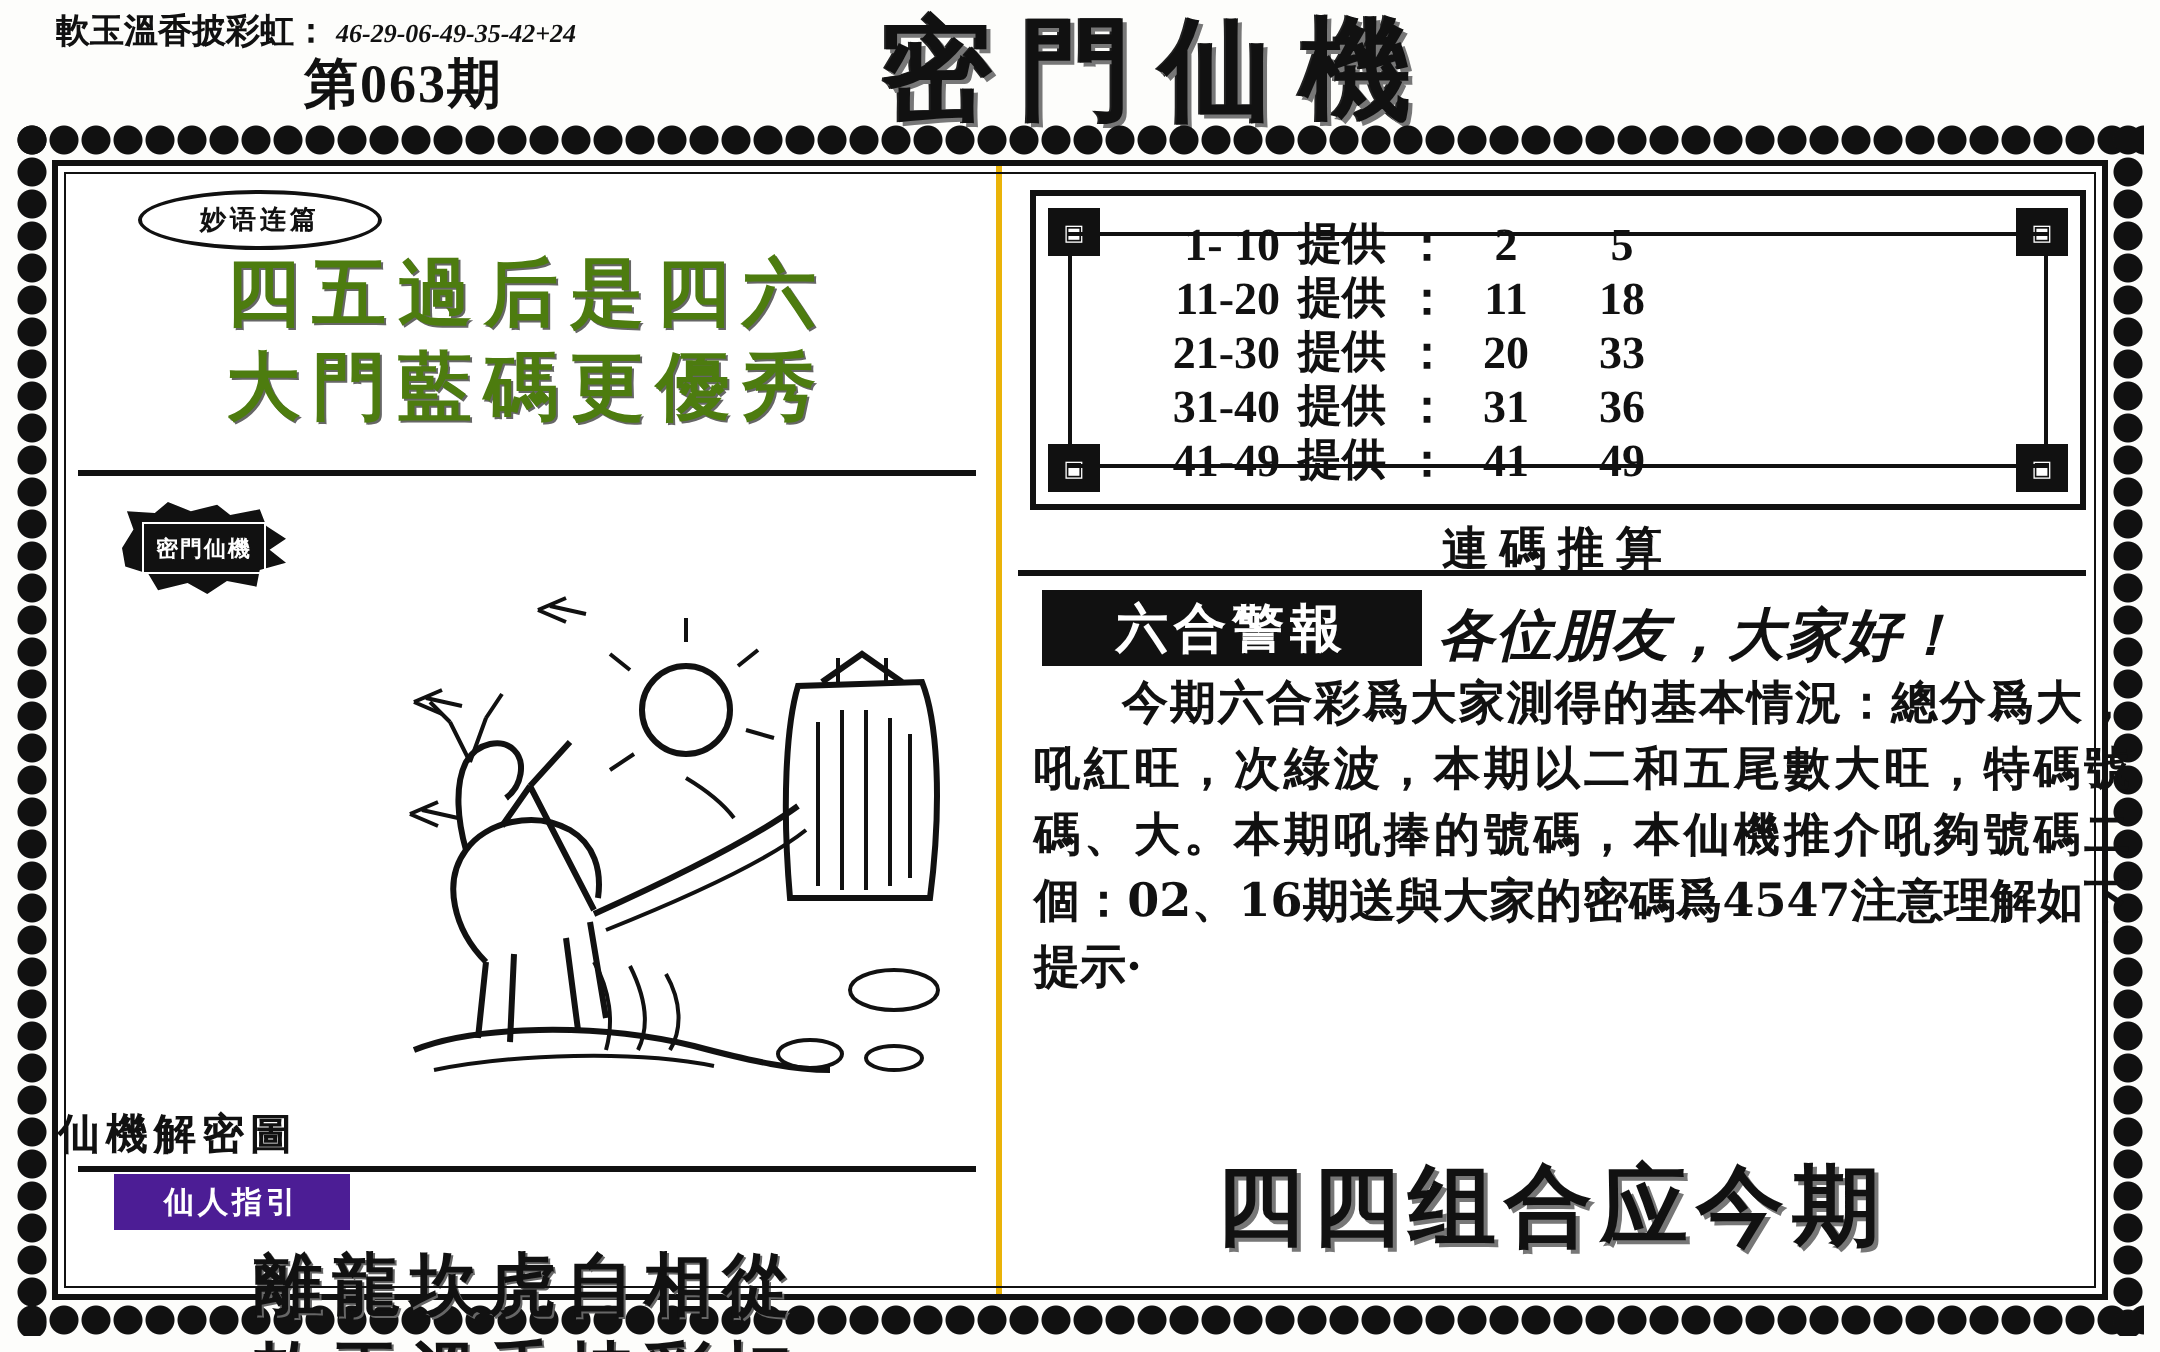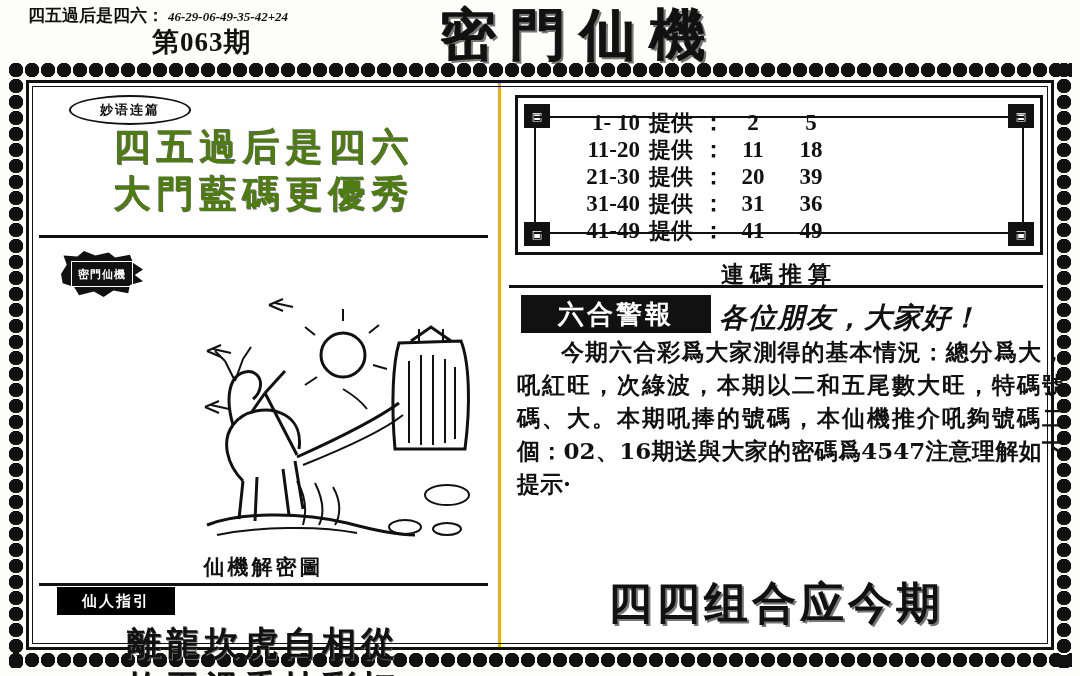--- a/index.html
+++ b/index.html
@@ -258,7 +258,7 @@
 
   <div class="top-bar">
     <div class="prev-draw">
-      <span>四五過后是四六：</span><span class="nums">46-29-06-49-35-42+24</span>
+      <span>軟玉溫香披彩虹：</span><span class="nums">46-29-06-49-35-42+24</span>
     </div>
     <div class="issue">第063期</div>
     <div class="masthead">密門仙機</div>

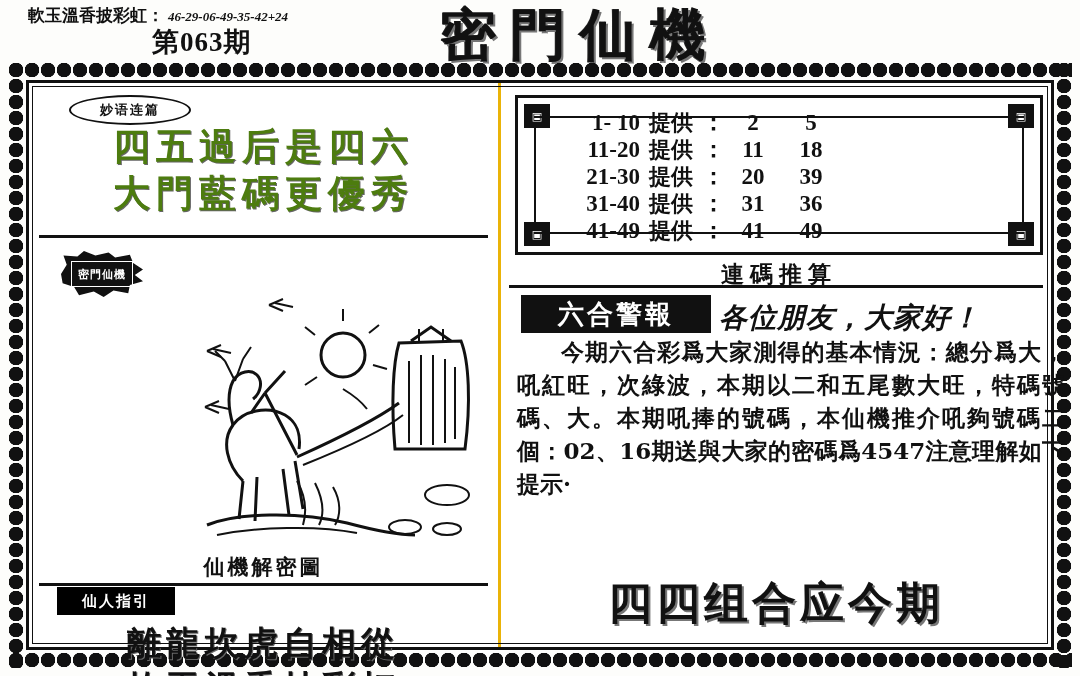--- a/index.html
+++ b/index.html
@@ -377,7 +377,7 @@
               <span class="gong">提供</span>
               <span class="colon">：</span>
               <span class="v1">20</span>
-              <span class="v2">39</span>
+              <span class="v2">33</span>
             </div>
             <div class="num-row">
               <span class="rng">31-40</span>

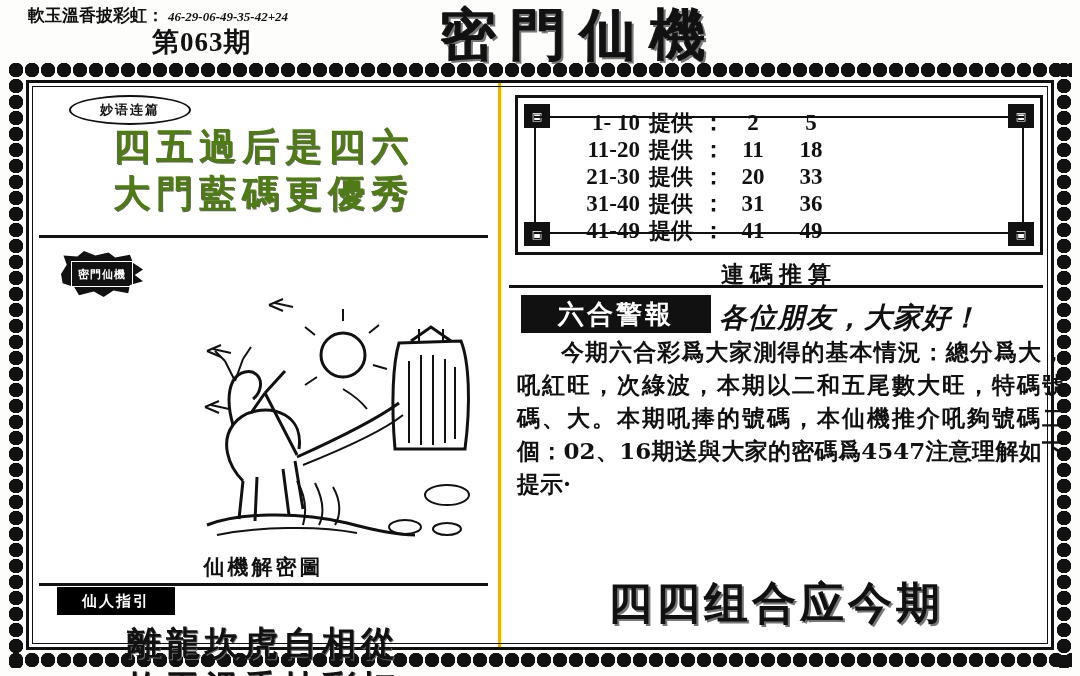--- a/index.html
+++ b/index.html
@@ -143,7 +143,7 @@
   }
   .illus-caption{
     position:absolute;left:0;top:470px;width:100%;
-    text-align:center;font-size:21px;font-weight:bold;
+    text-align:left;font-size:21px;font-weight:bold;
     letter-spacing:3px;
     font-family:"DejaVu Serif", serif;
   }

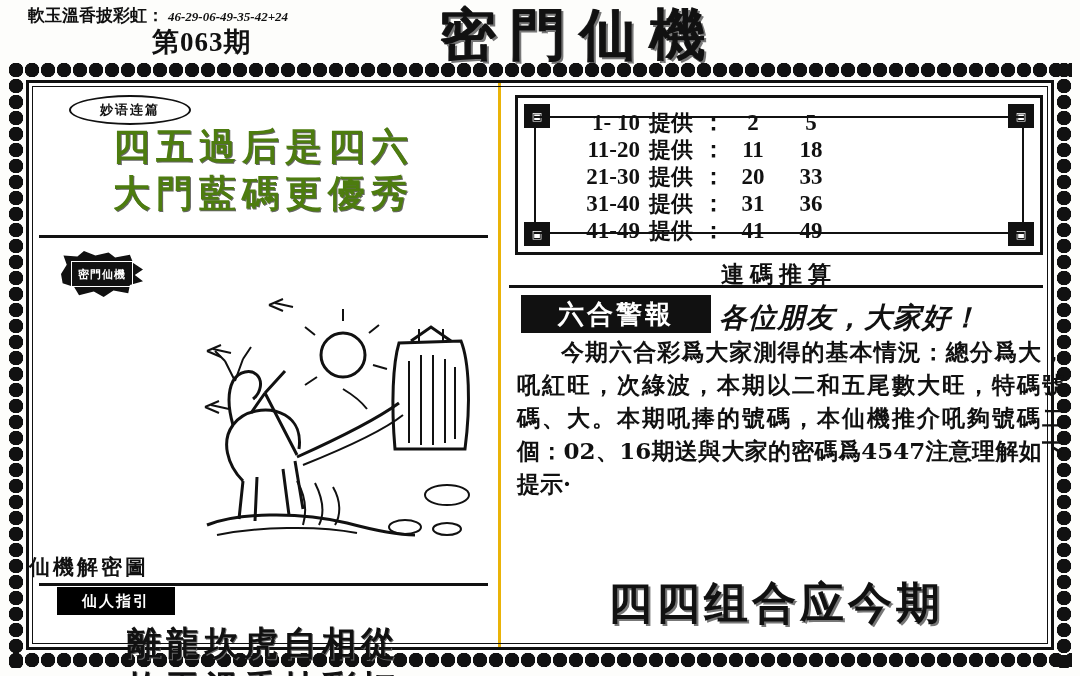--- a/index.html
+++ b/index.html
@@ -153,7 +153,7 @@
   }
   .badge-xianren{
     position:absolute;left:28px;top:504px;width:118px;height:28px;
-    background:#000000;color:#fff;
+    background:#4c1d95;color:#fff;
     font-size:15px;font-weight:bold;letter-spacing:2px;
     display:flex;align-items:center;justify-content:center;
   }

